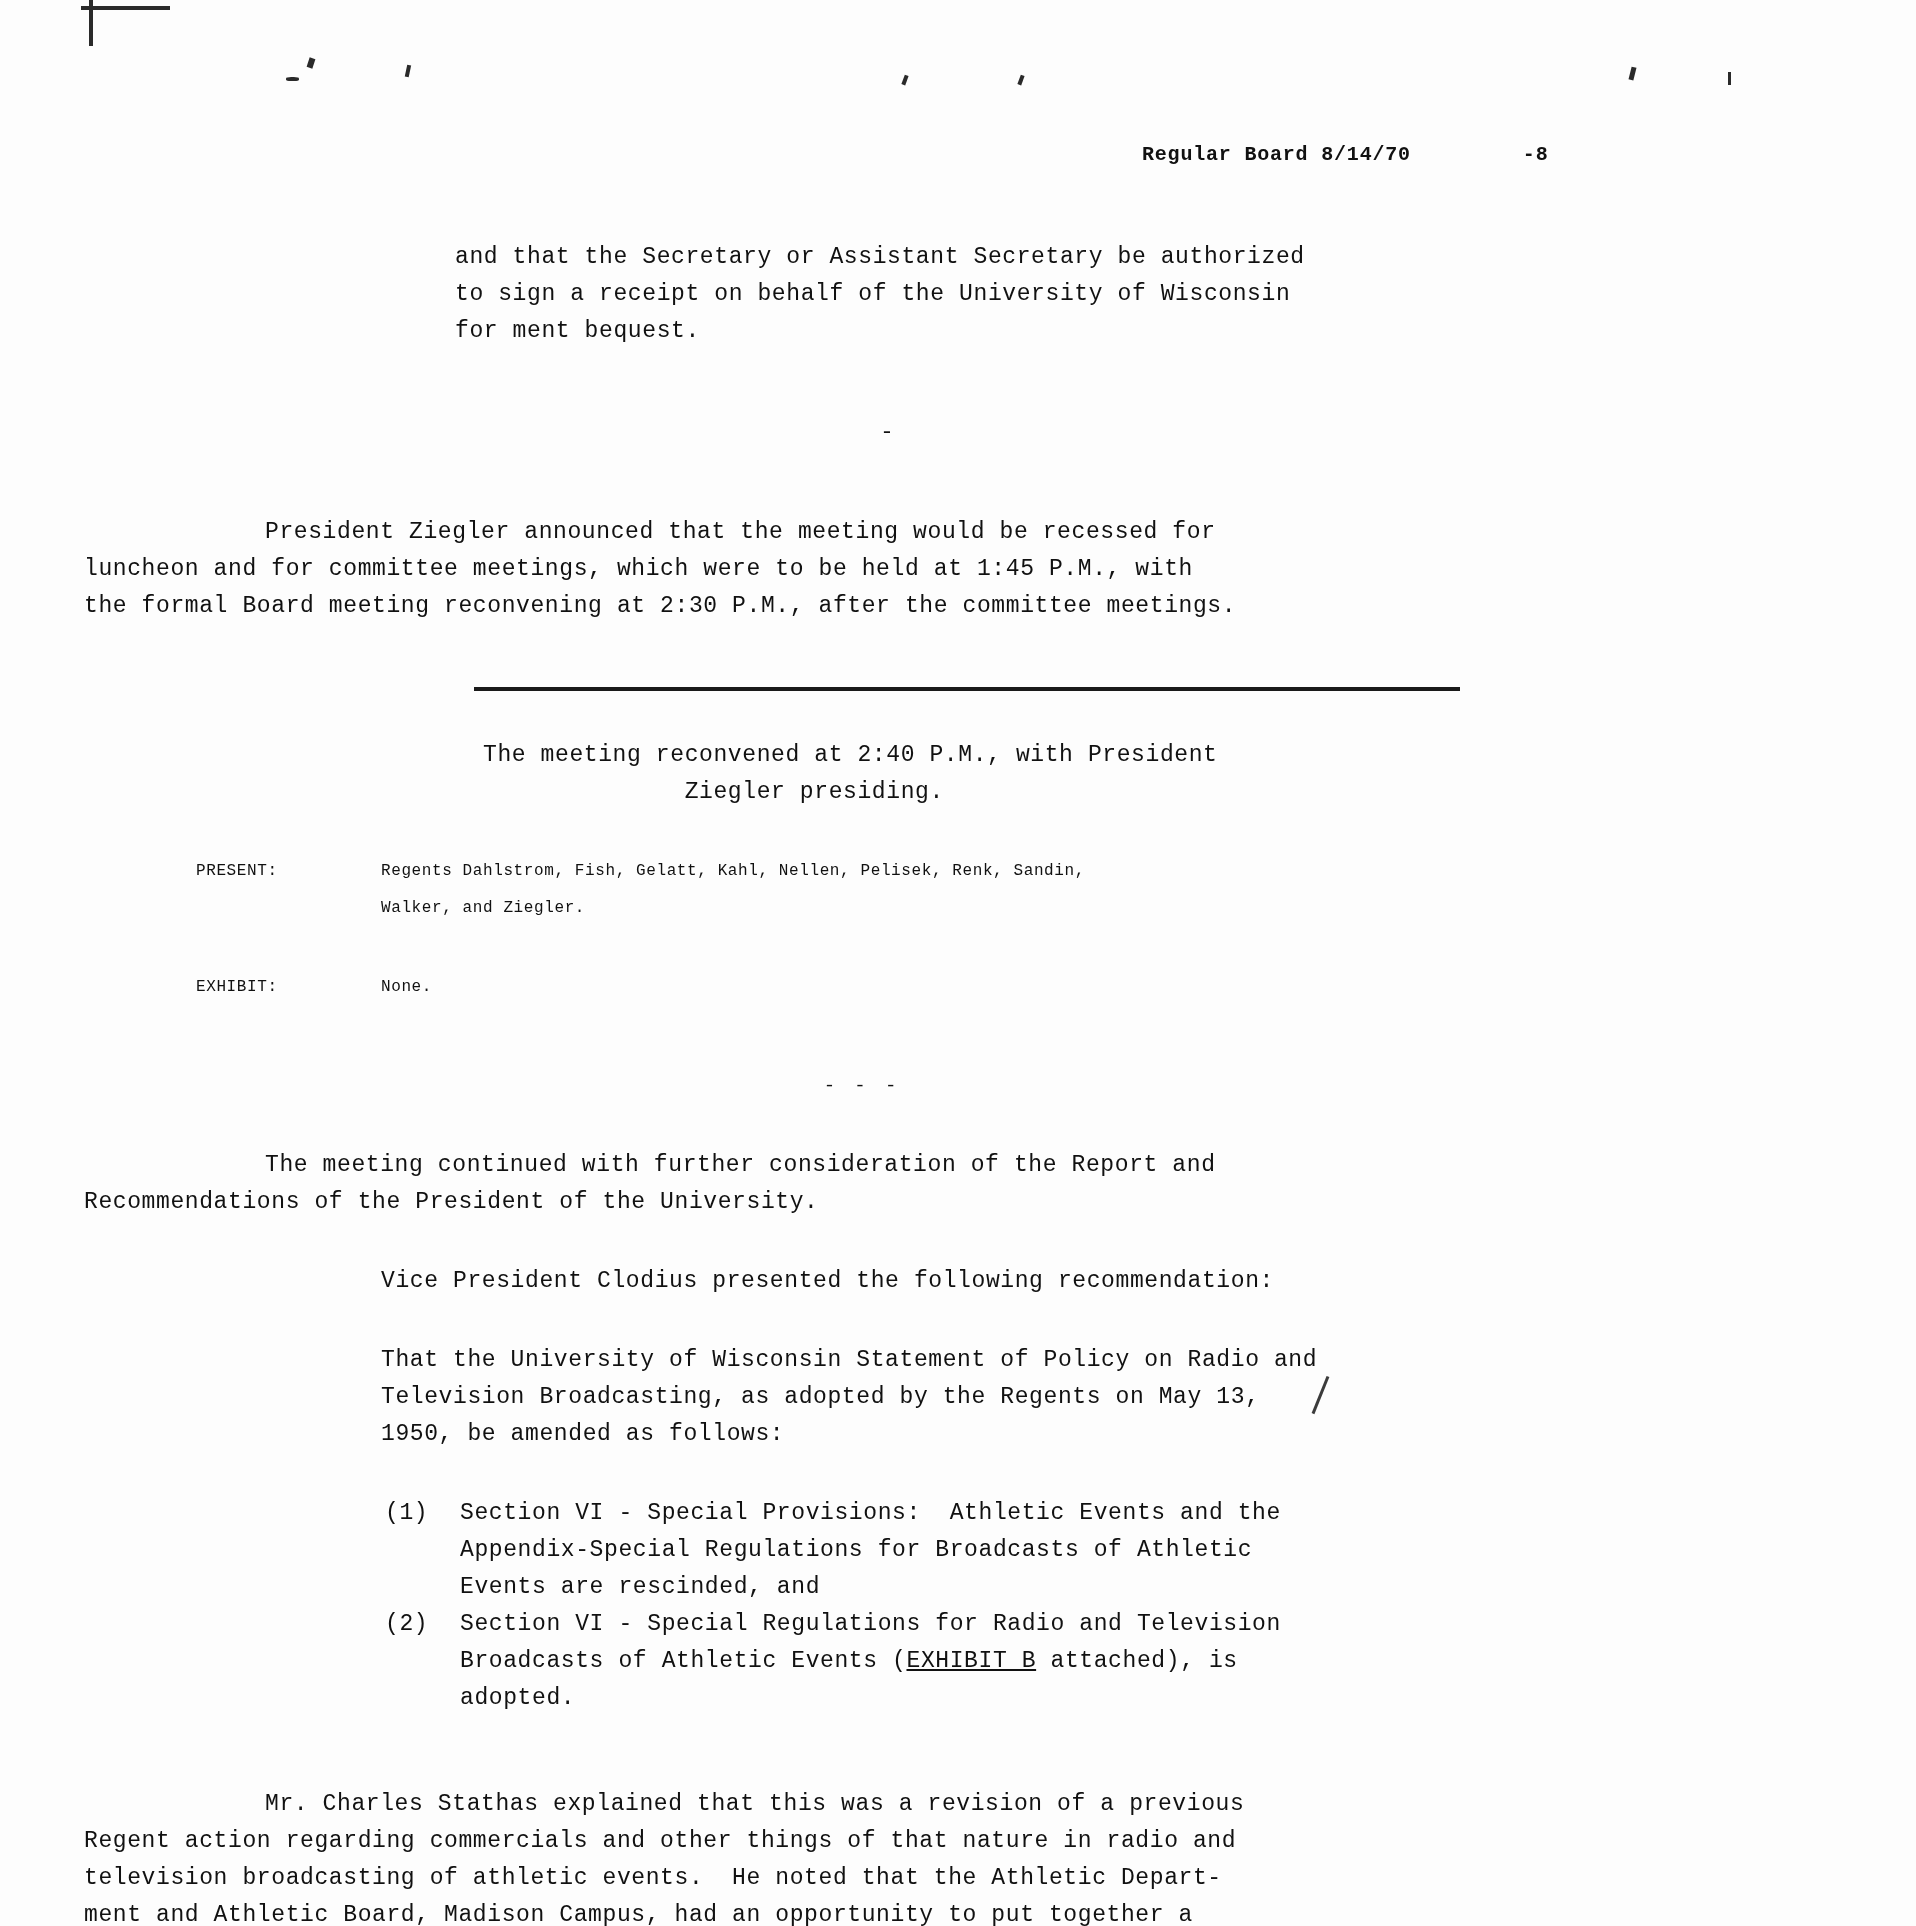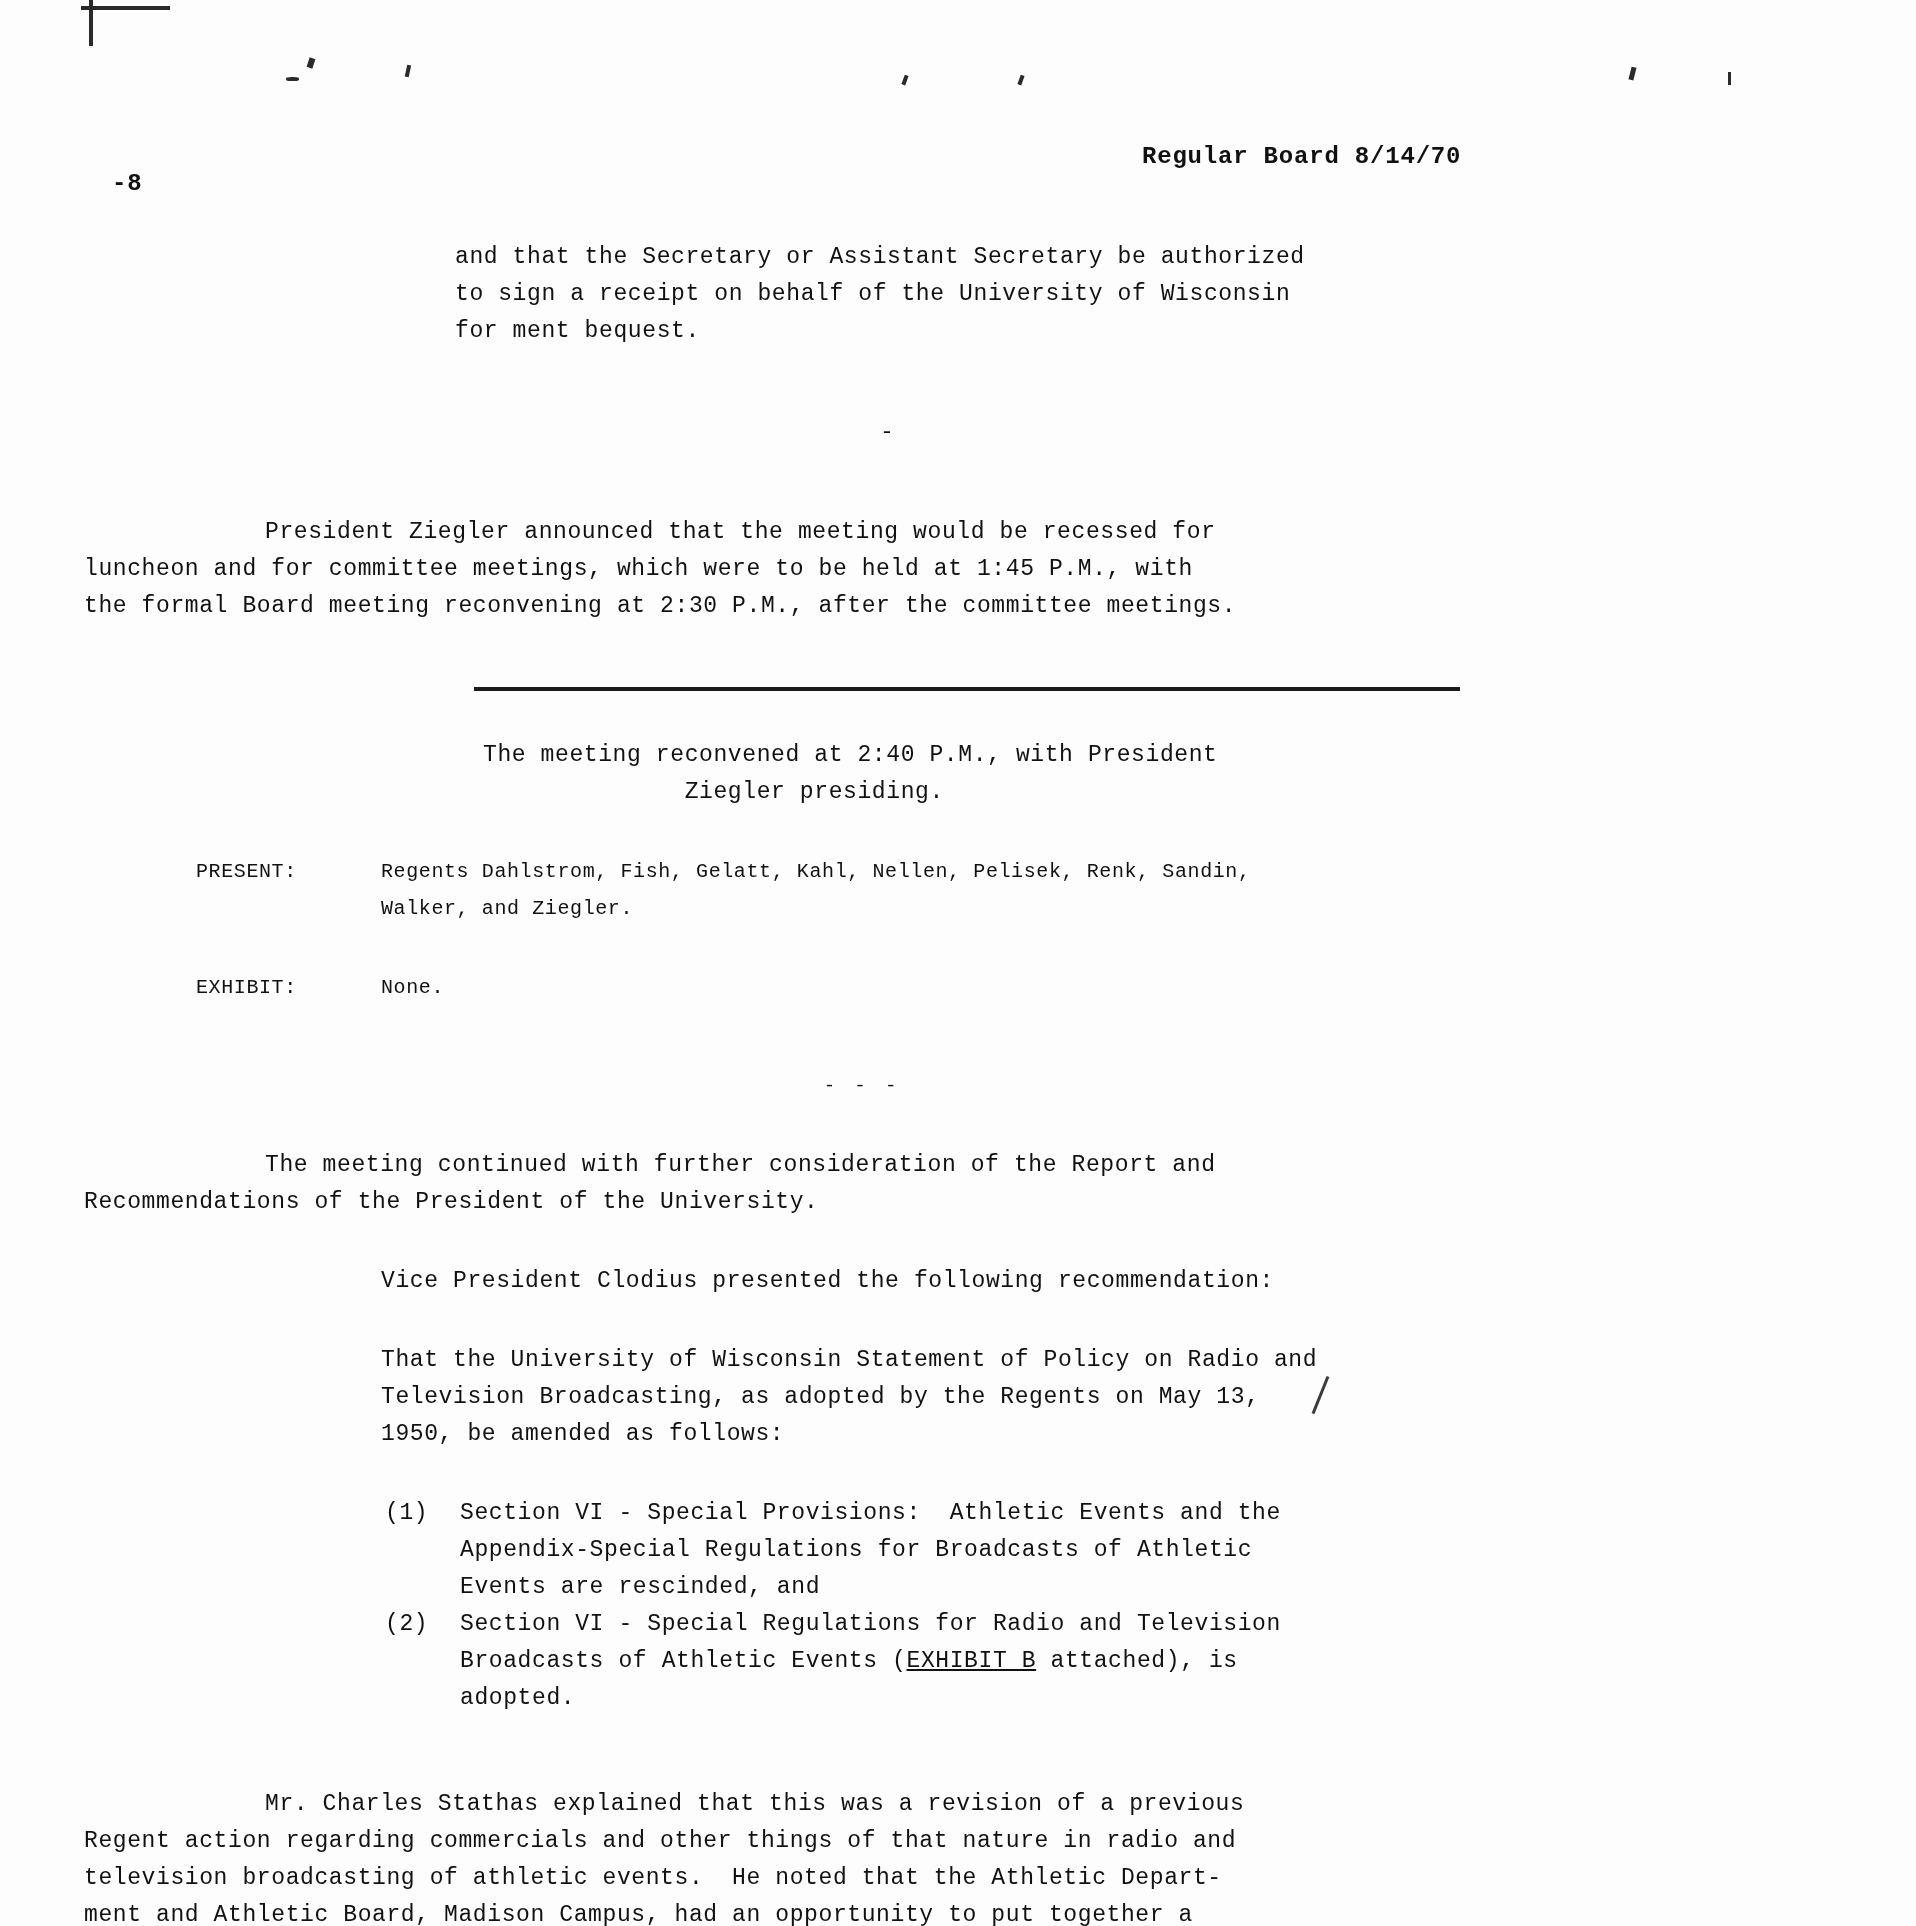--- a/index.html
+++ b/index.html
@@ -30,10 +30,9 @@
     width: 1917px;
     display: flex;
     justify-content: flex-start;
-    font-size: 24px;
+    font-size: 20px;
     letter-spacing: 0.8px;
     font-weight: bold;
-    flex-direction: column;
   }
   .header .head-title {
     margin-left: 1142px;

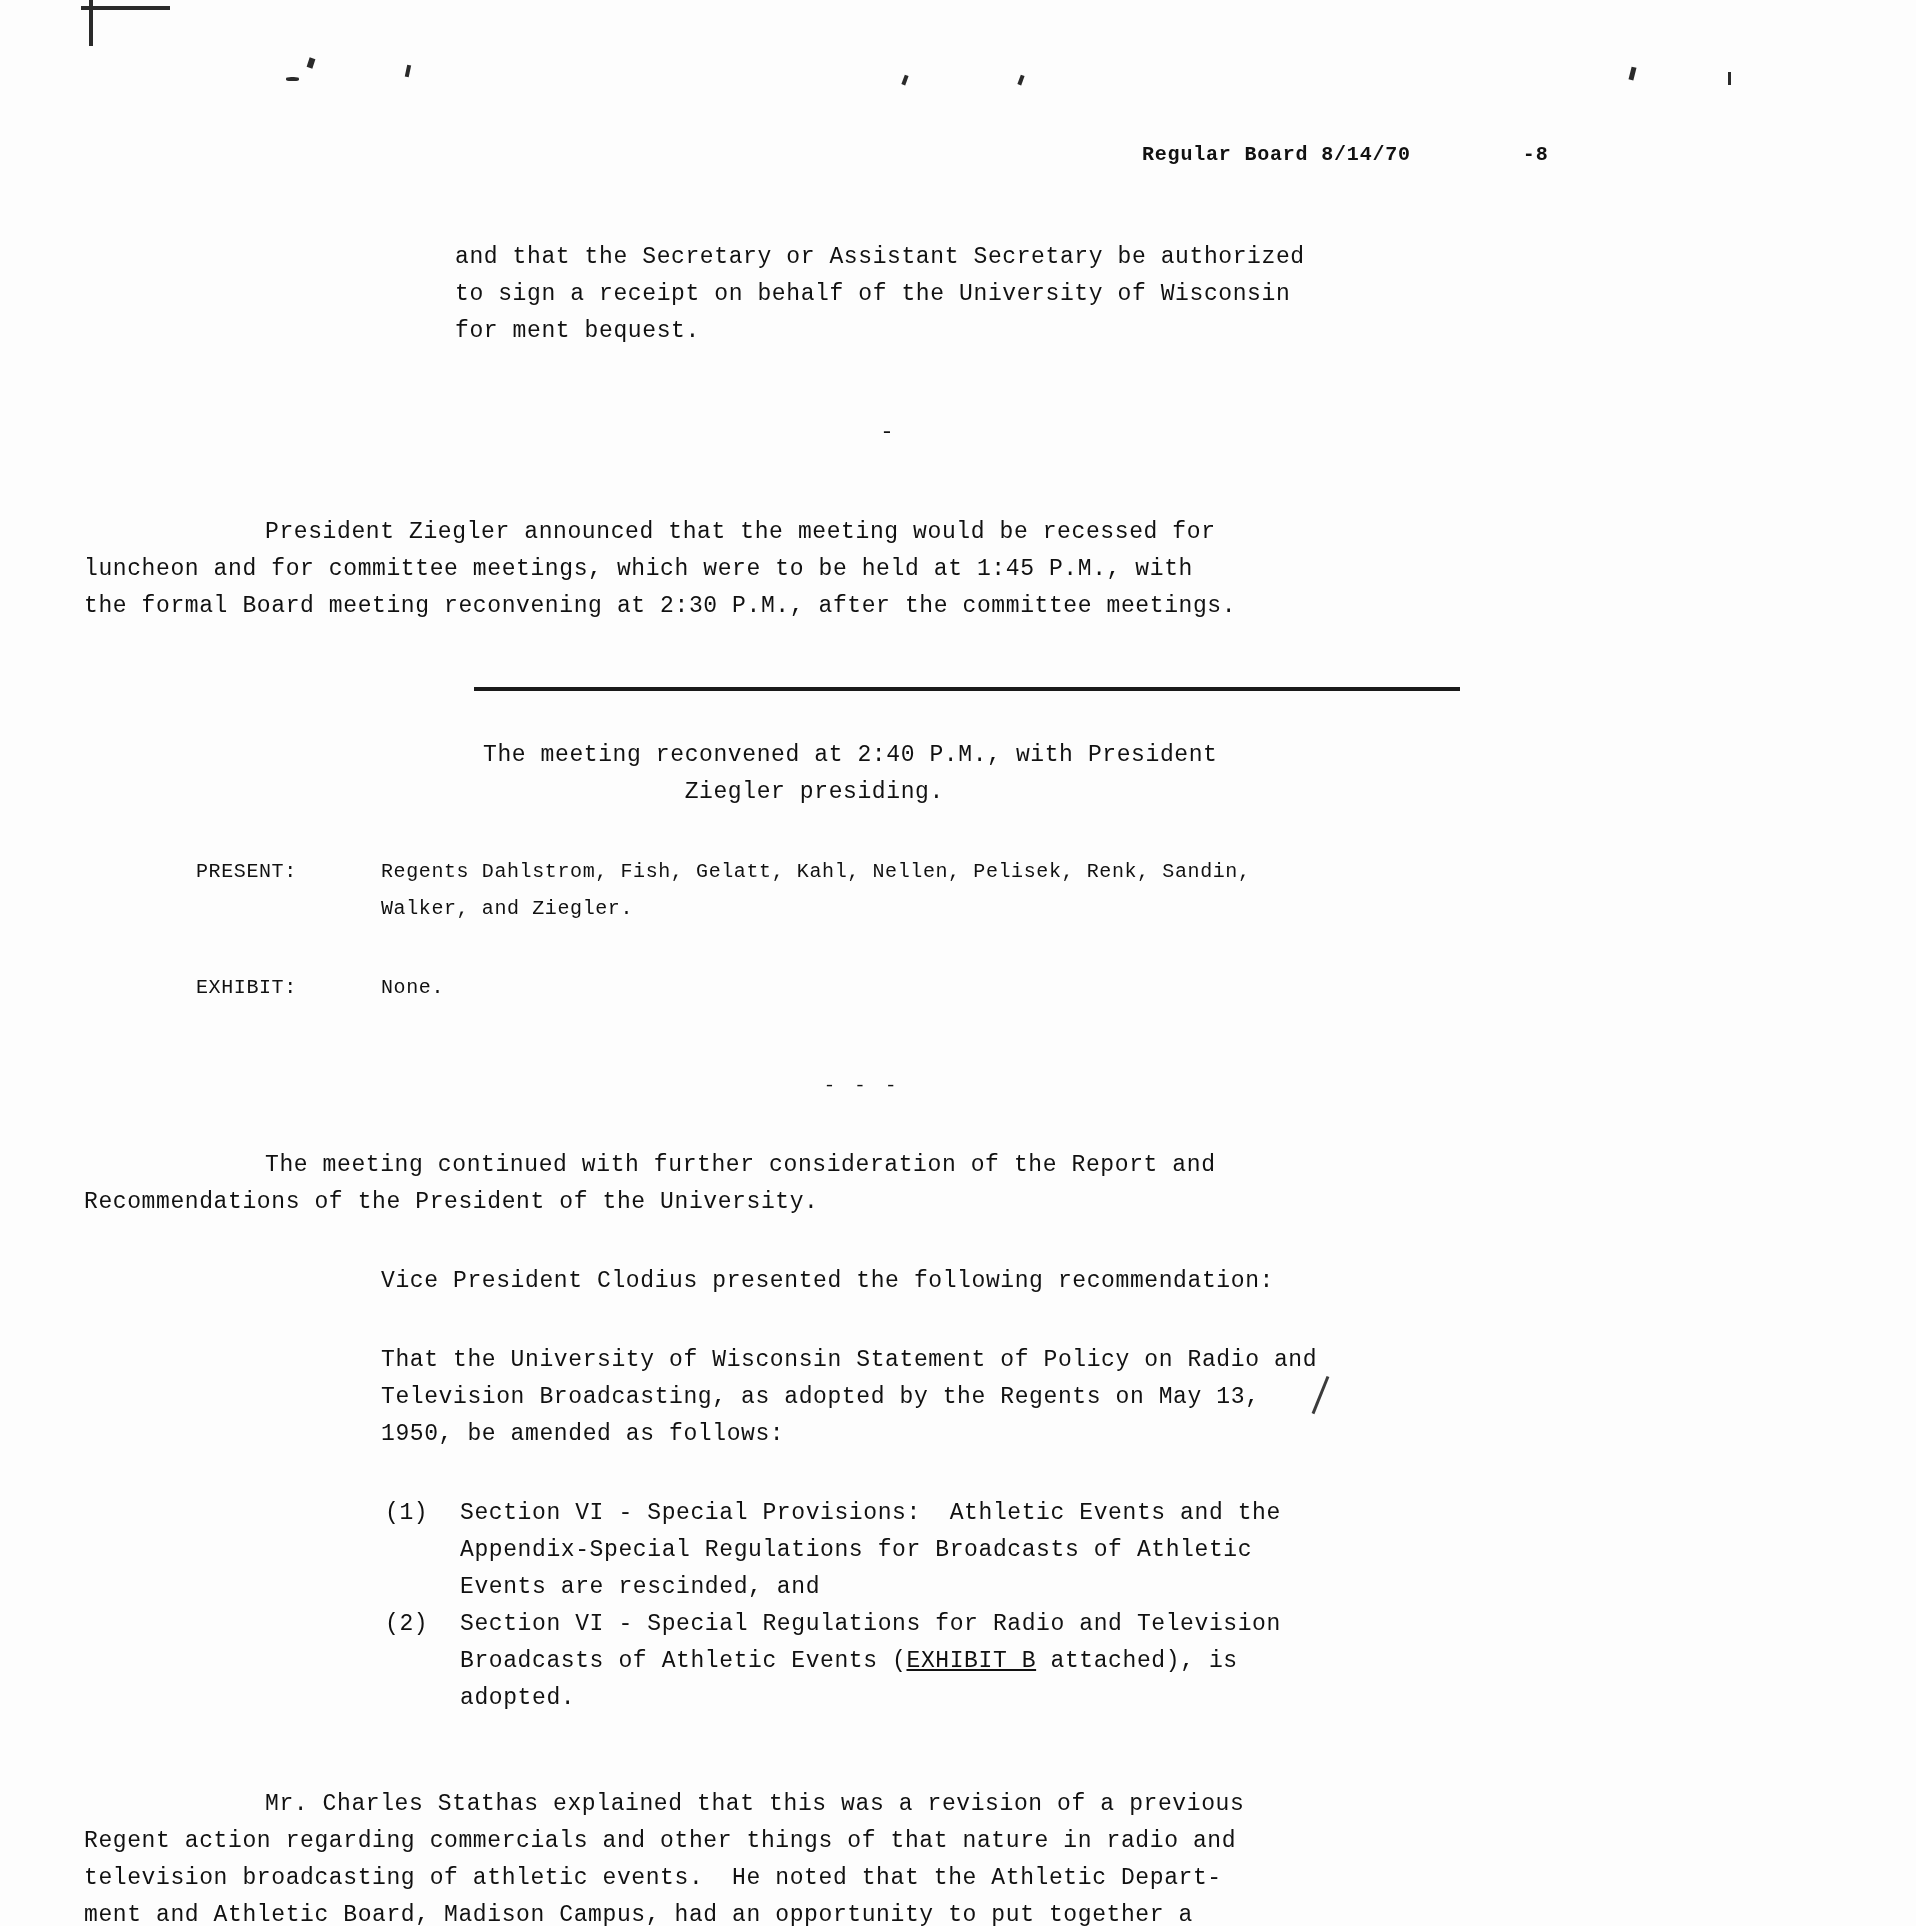--- a/index.html
+++ b/index.html
@@ -94,7 +94,7 @@
     display: flex;
     margin-left: 196px;
     margin-right: 127px;
-    font-size: 20px;
+    font-size: 16px;
     line-height: 37px;
     letter-spacing: 0.6px;
   }

